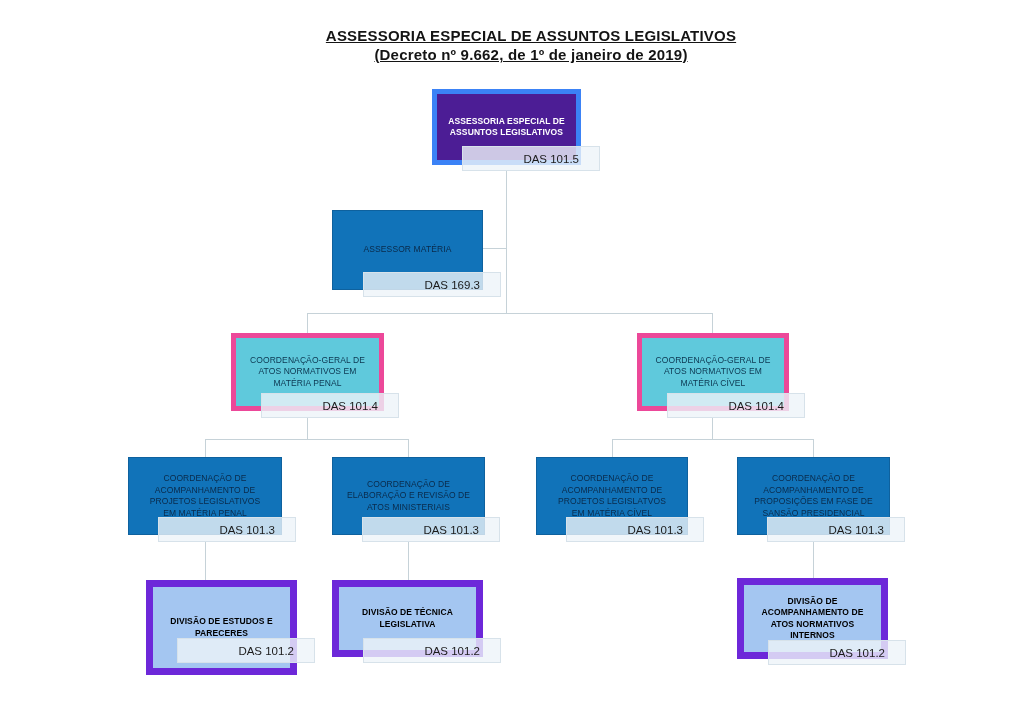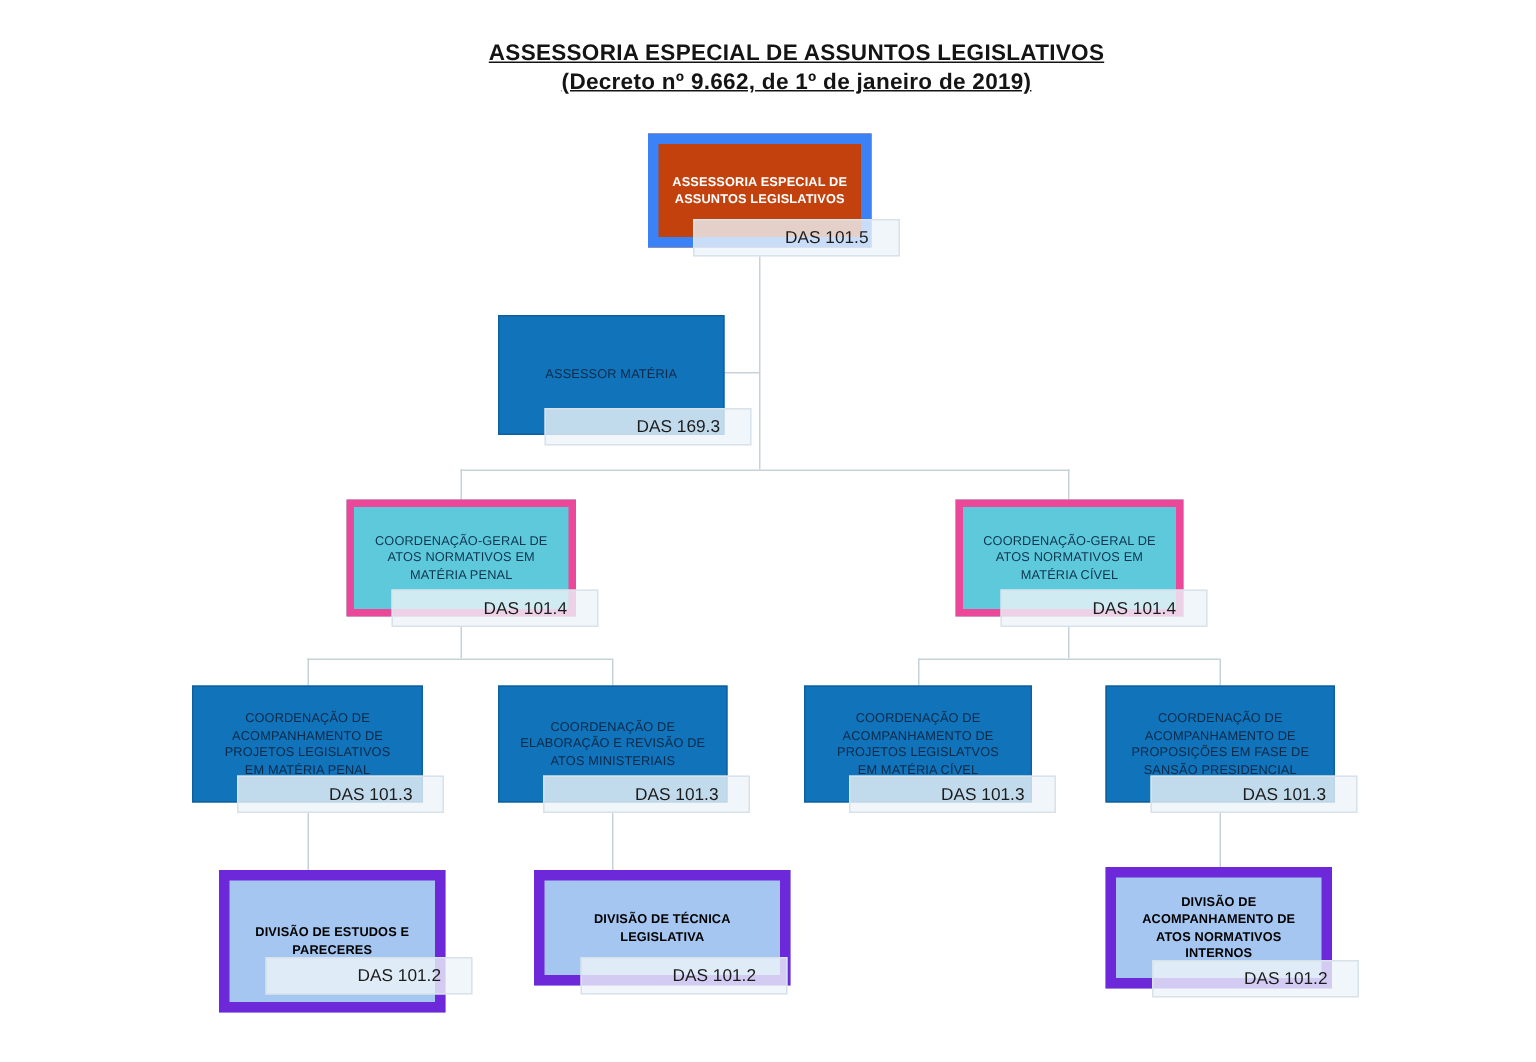--- a/index.html
+++ b/index.html
@@ -25,7 +25,7 @@
     text-align:center;box-sizing:border-box;padding:2px 4px;
   }
   .lbl{white-space:pre-line;font-size:8.5px;line-height:11.5px;letter-spacing:.1px;}
-  .box-root {background:#c2410c;border:7px solid #3b82f6;color:#ffffff;font-weight:bold;}
+  .box-root {background:#4c1d95;border:5px solid #3b82f6;color:#ffffff;font-weight:bold;}
   .box-blue {background:#1173B9;border:1px solid #0E619E;color:#0A2A4A;}
   .box-cyan {background:#5FC9DC;border:5px solid #ec4899;color:#0C3650;}
   .box-light{background:#A4C6F1;border:7px solid #6d28d9;color:#000000;font-weight:bold;}

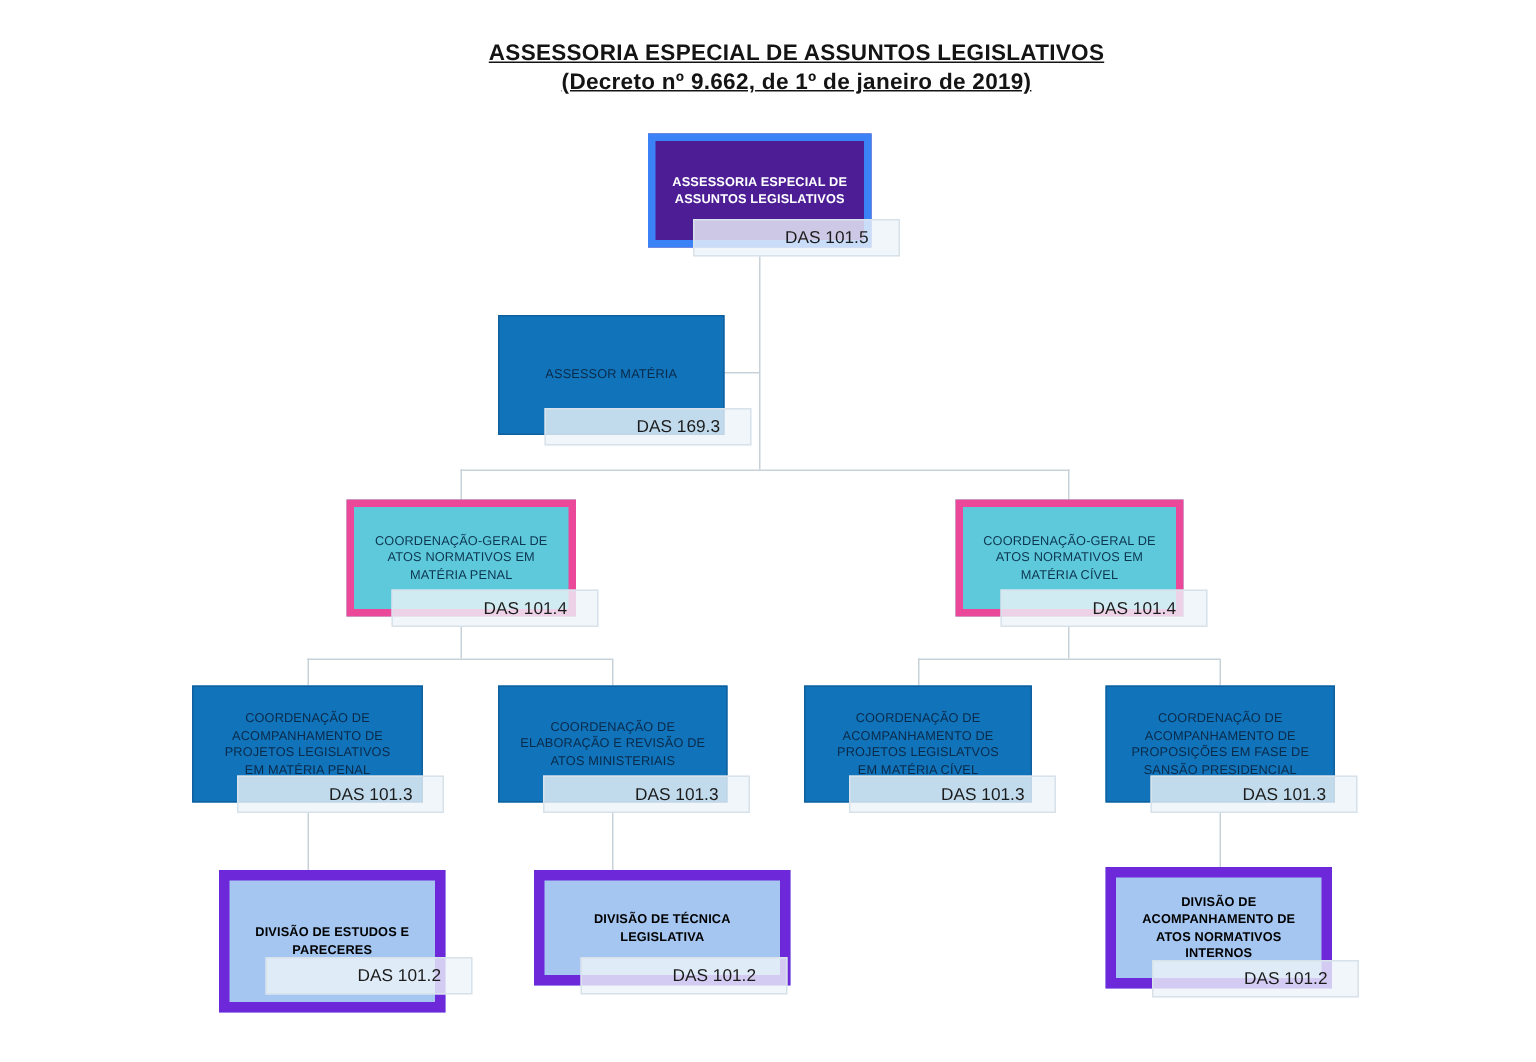--- a/index.html
+++ b/index.html
@@ -48,7 +48,7 @@
   #n-c33     {left:536px;top:457px;width:152px;height:78px;}
   #n-c34     {left:737px;top:457px;width:153px;height:78px;}
   #n-d1      {left:146px;top:580px;width:151px;height:95px;}
-  #n-d2      {left:332px;top:580px;width:171px;height:77px;margin-left:24px;}
+  #n-d2      {left:332px;top:580px;width:151px;height:77px;}
   #n-d3      {left:737px;top:578px;width:151px;height:81px;}
   #n-d1 .tag,#n-d2 .tag{left:31px;top:58px;}
   #n-d3 .tag{left:31px;top:62px;}

